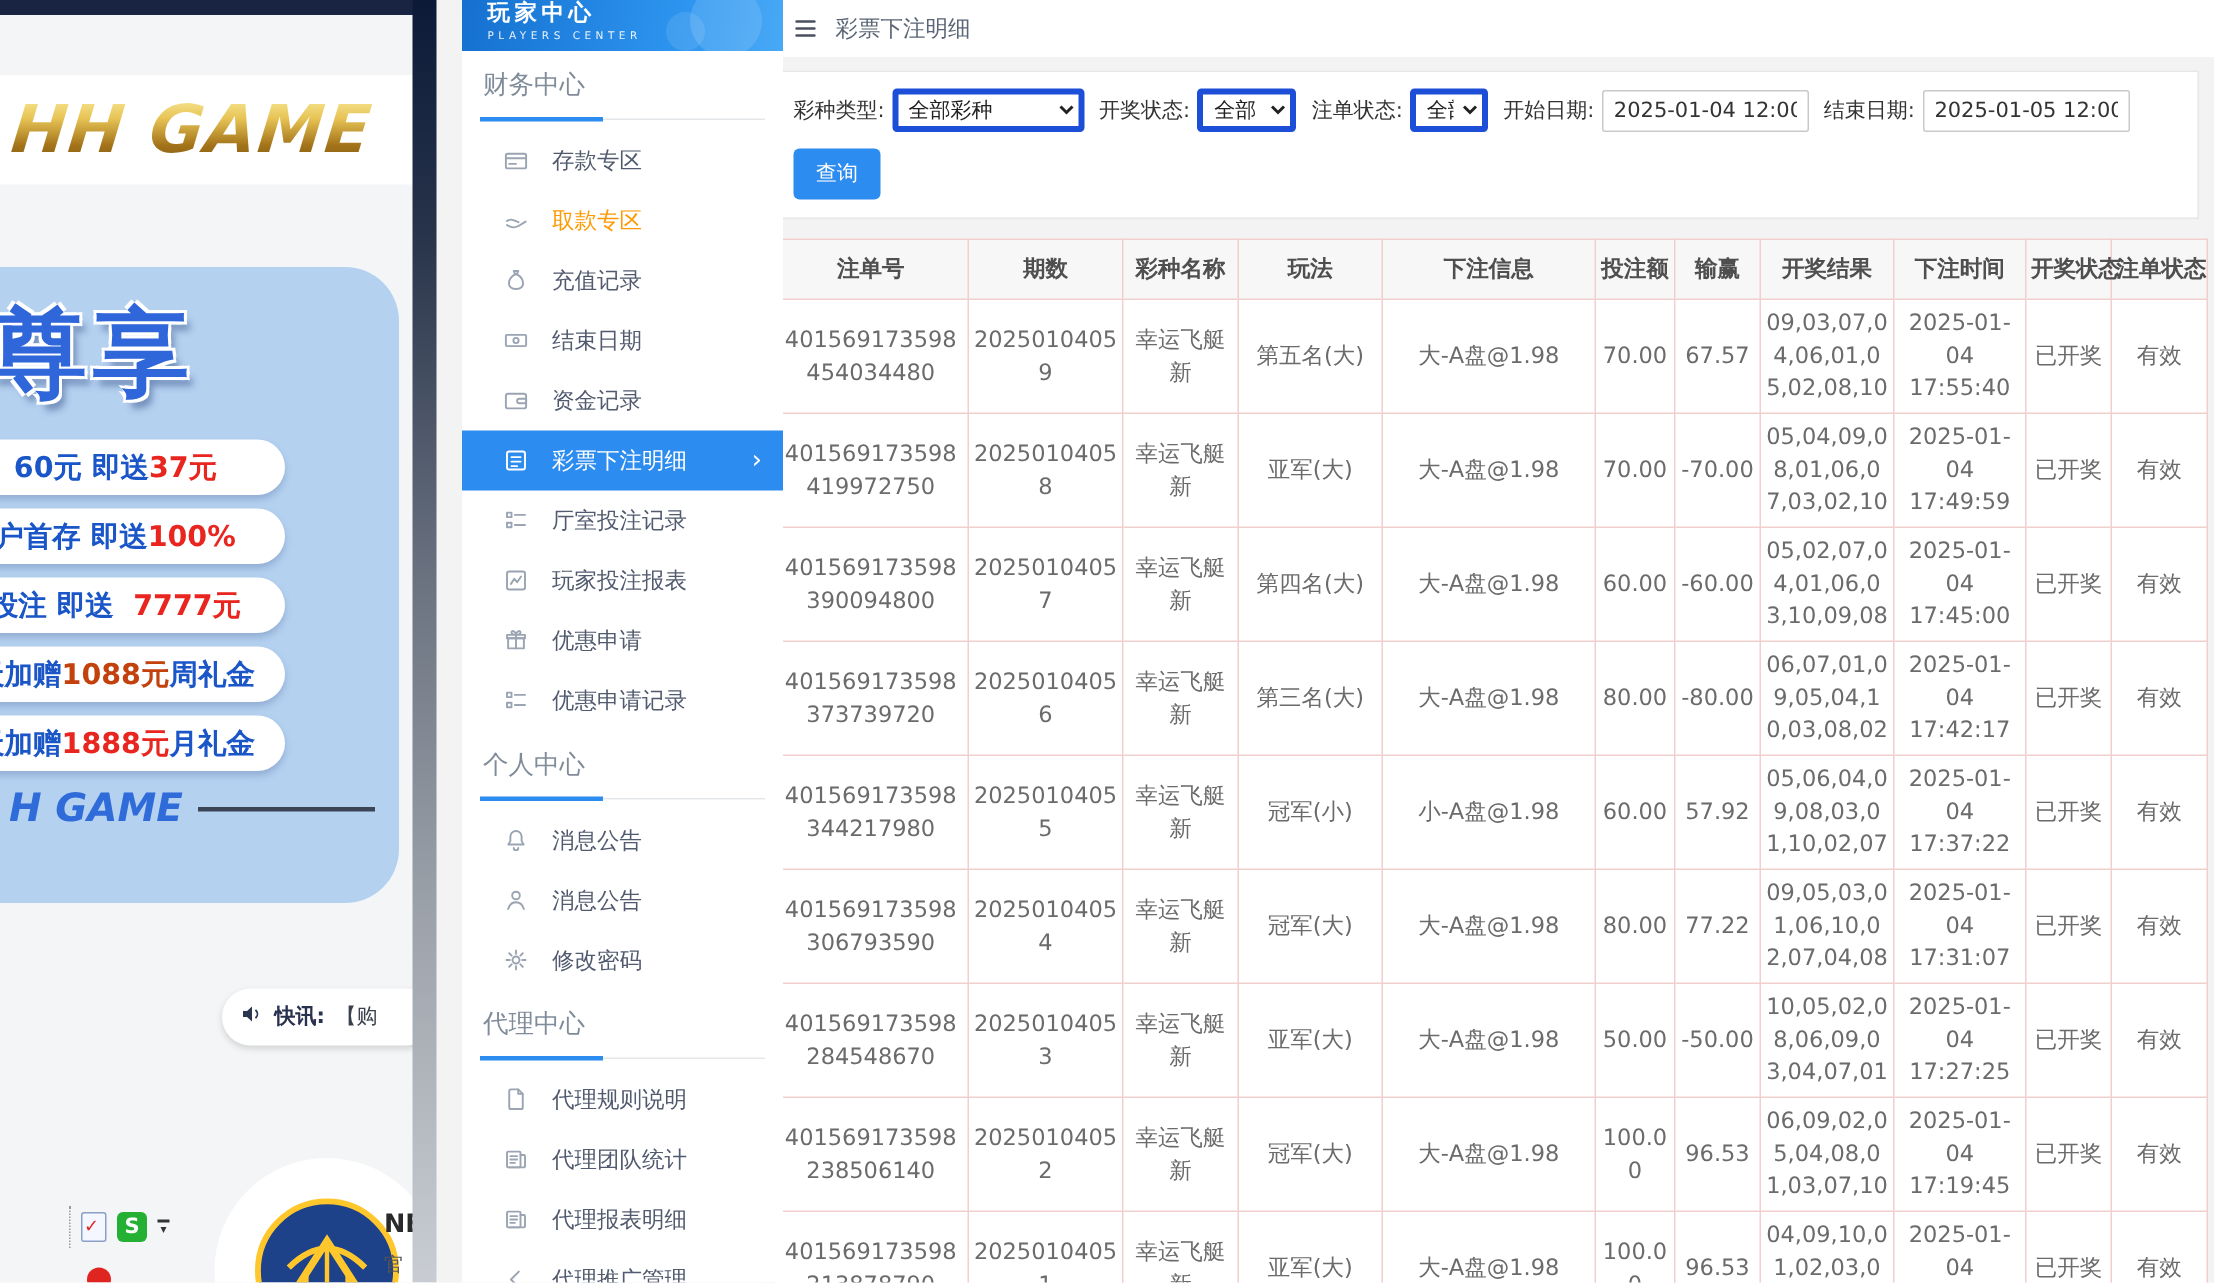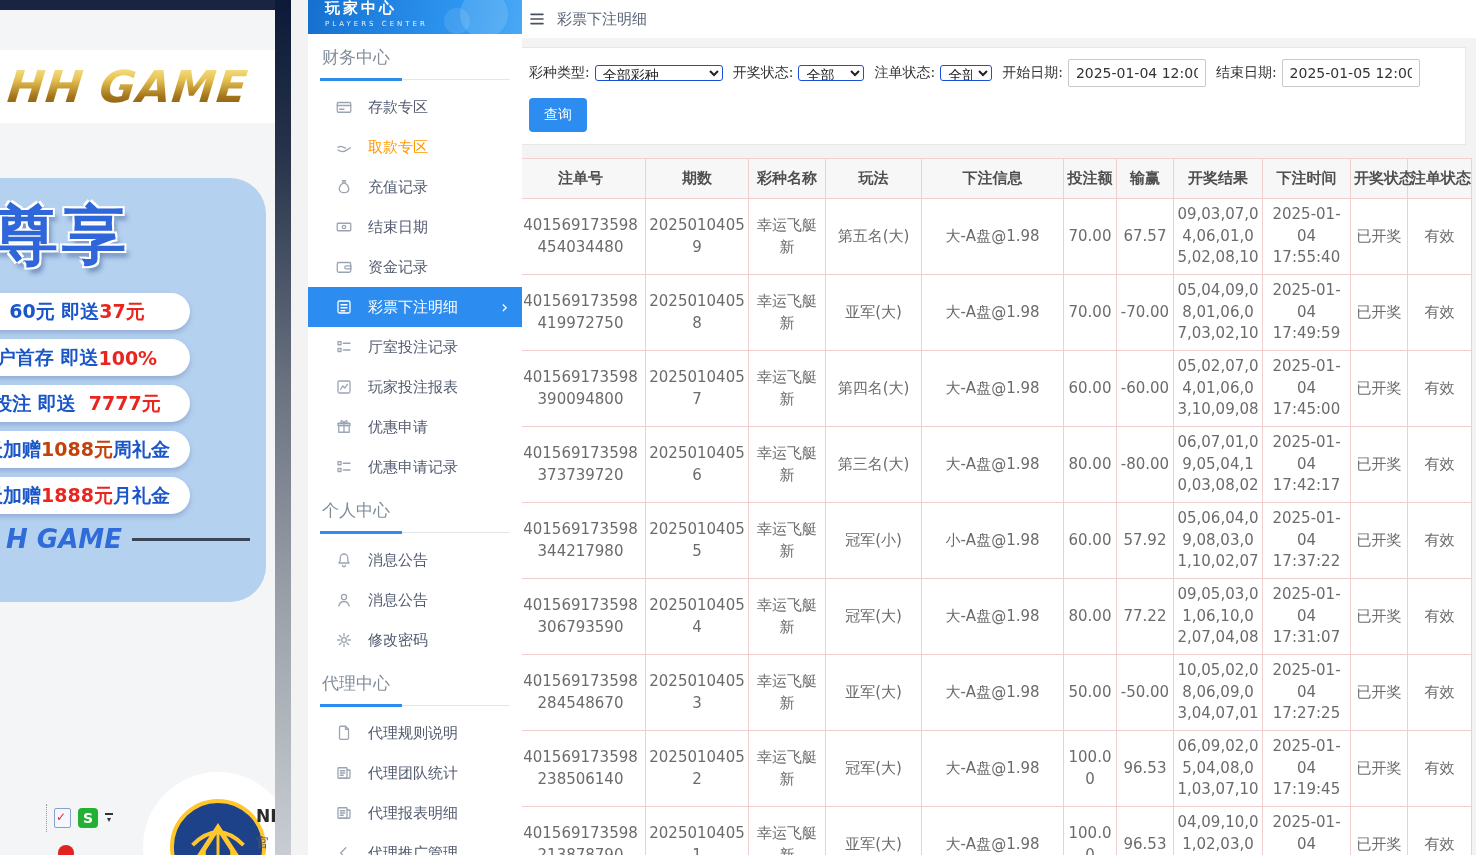--- a/index.html
+++ b/index.html
@@ -75,7 +75,7 @@
   .filter-card { margin:9px 10px 0 4px; background:#fff; border:1px solid #e7e7e7; padding:11px 13px 12px; }
   .f-row { display:flex; align-items:center; font-size:14px; color:#333; }
   .f-group { display:flex; align-items:center; gap:5px; margin-right:10px; white-space:nowrap; }
-  select { height:16px; border:1px solid #1d4ed8; border-radius:3px; background:#fff; font-size:14px; padding:0 3px;
+  select { height:29px; border:4px solid #1d4ed8; border-radius:3px; background:#fff; font-size:14px; padding:0 3px;
            font-family:inherit; color:#222; }
   input.date { height:28px; border:1px solid #c9c9c9; border-radius:2px; font-size:14px; padding:0 7px; width:138px;
            color:#333; font-family:inherit; }

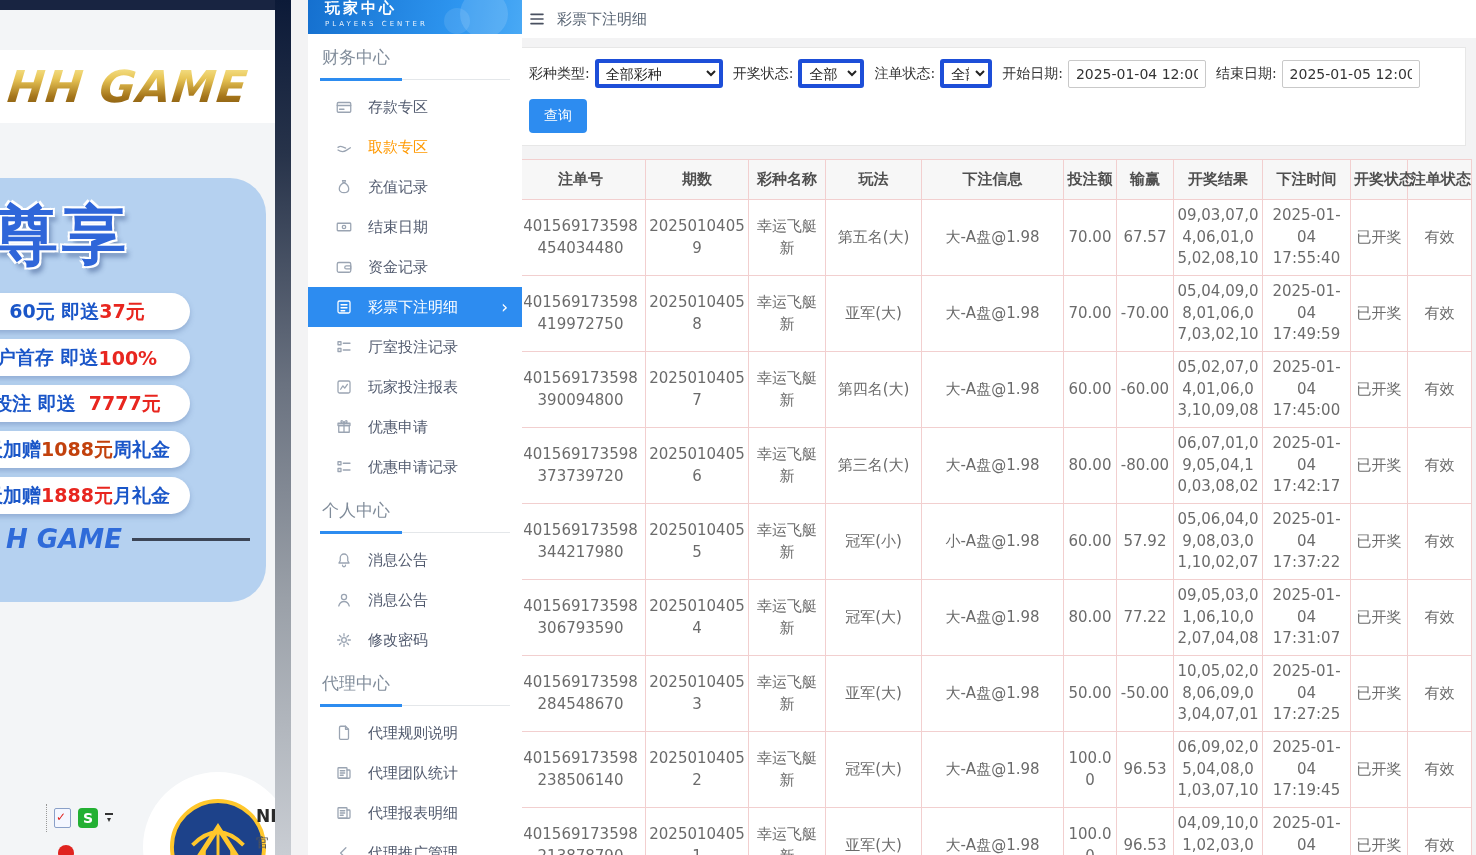--- a/index.html
+++ b/index.html
@@ -129,6 +129,16 @@
       <span class="hero-line"></span>
     </div>
   </div>
+  <div class="news-pill">
+    <span>
+      <svg width="16" height="16" viewBox="0 0 24 24">
+          <path d="M3 9v6h4l5 4.5v-15L7 9z" fill="#2b3550"></path>
+          <path d="M16 8.5a5 5 0 0 1 0 7" stroke="#2b3550" stroke-width="1.8" fill="none" stroke-linecap="round"></path>
+        </svg>
+    </span>
+    <span class="news-label">快讯:</span>
+    <span class="news-text">【购</span>
+  </div>
   <div class="mini-icons">
     <span class="mi-note"></span>
     <span class="mi-s">S</span>

